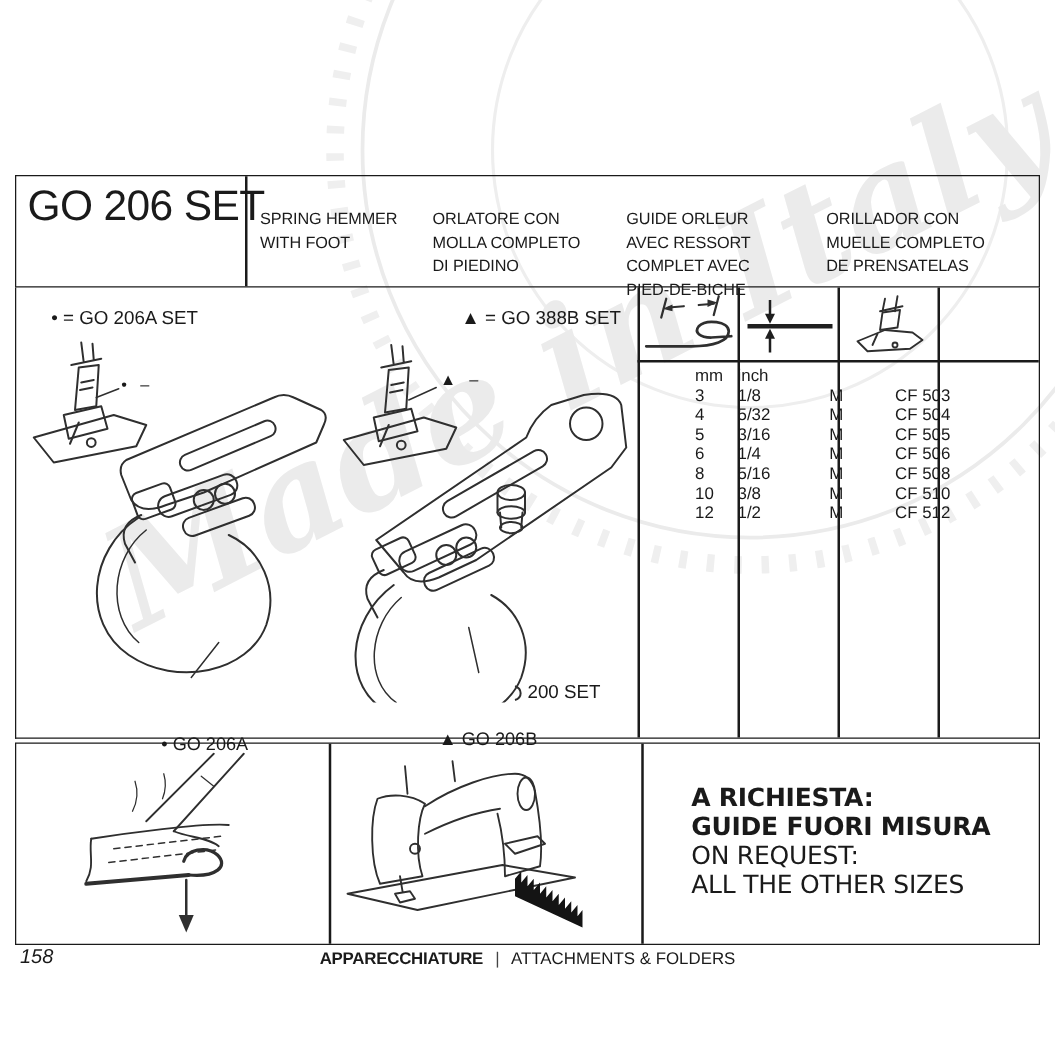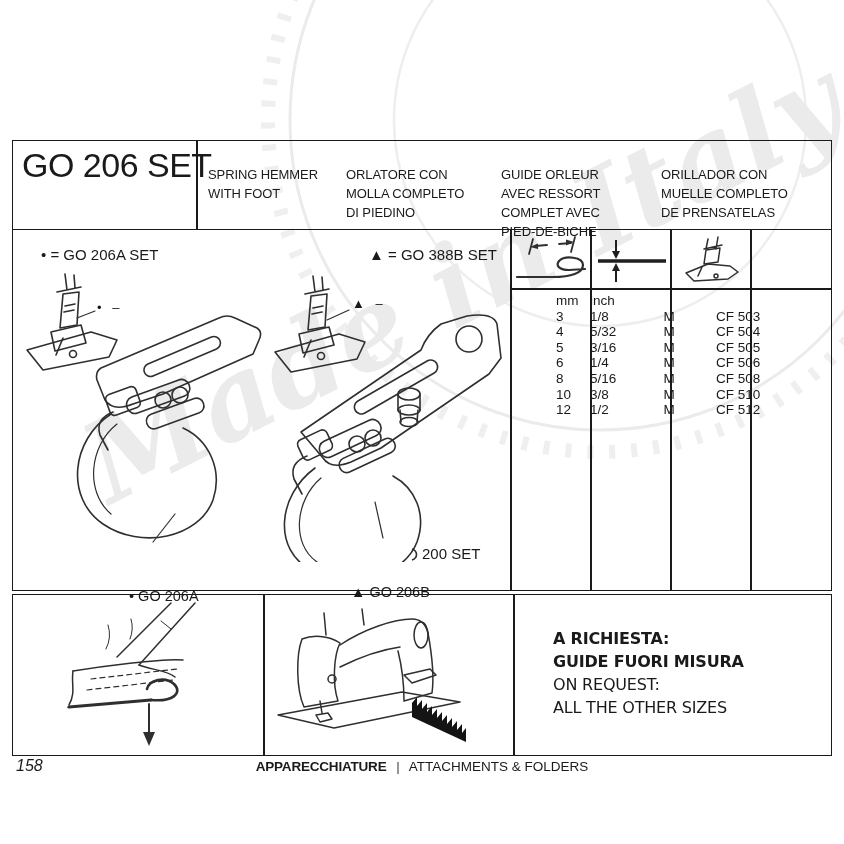--- a/index.html
+++ b/index.html
@@ -48,7 +48,7 @@
   .bot-div{position:absolute;top:0;bottom:0;width:1.5px;background:#1a1a1a;}
   #bot-d1{left:250px;} #bot-d2{left:500px;}
   #req{position:absolute;left:540px;top:32px;font-family:"DejaVu Sans",sans-serif;
-       font-size:16px;line-height:23px;letter-spacing:-0.2px;}
+       font-size:20px;line-height:23px;letter-spacing:-0.2px;}
   .req-b{font-weight:bold;}
 
   

